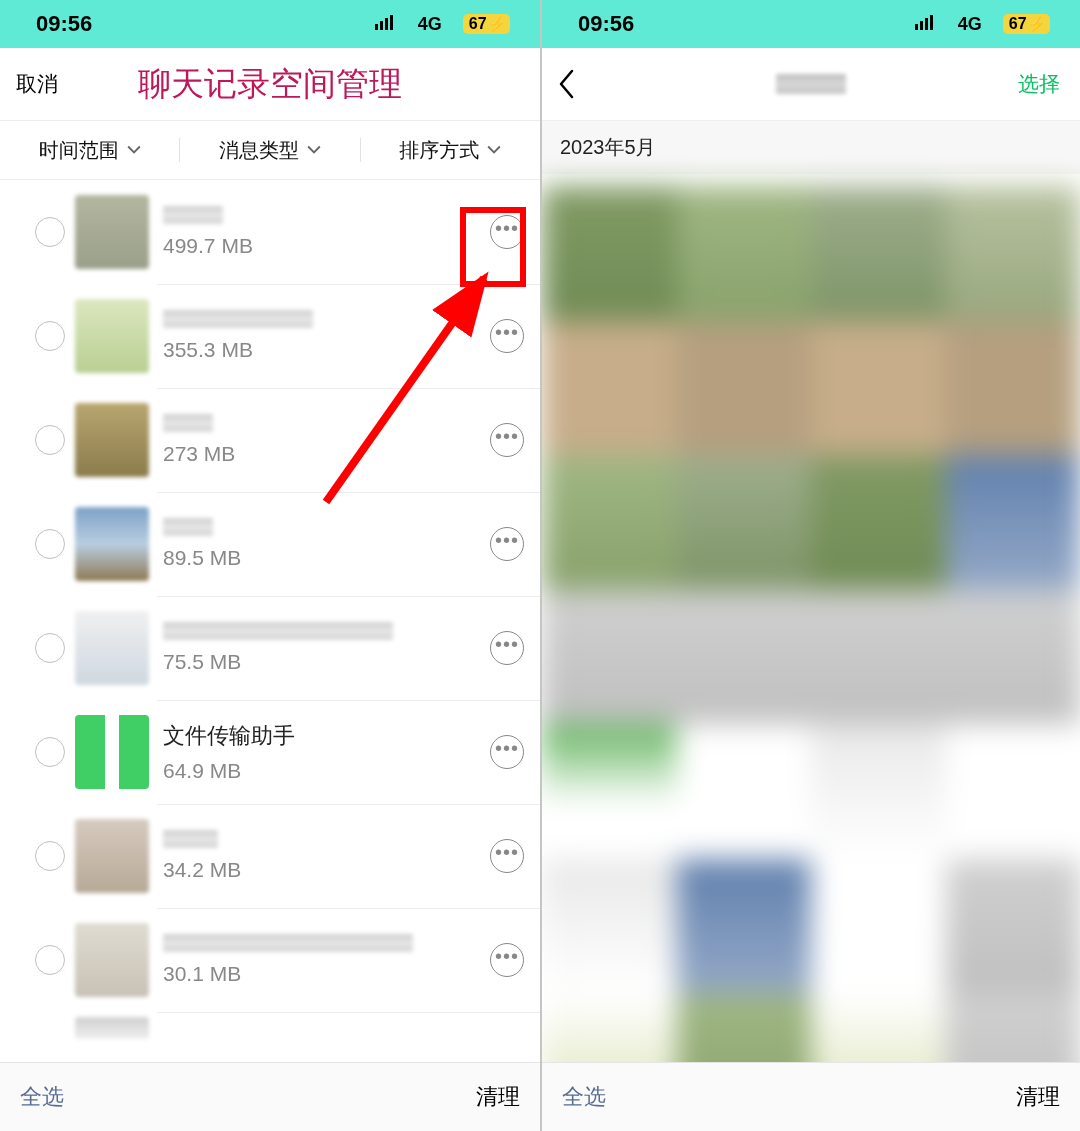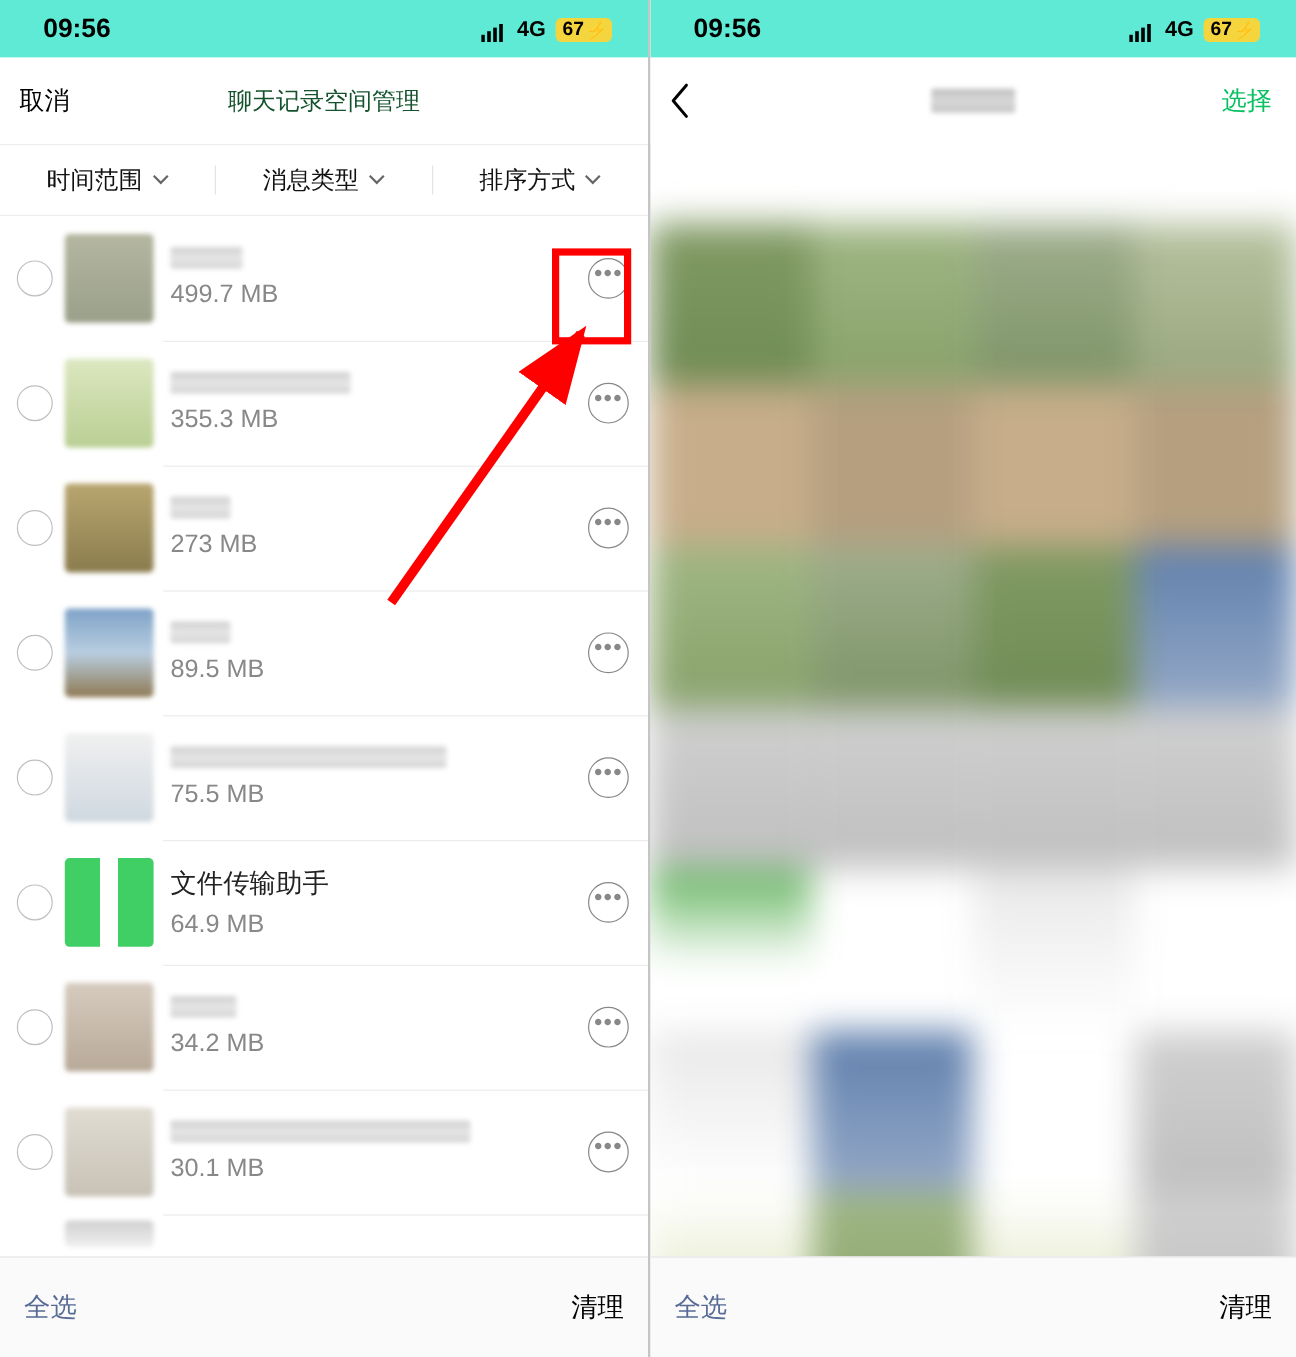--- a/index.html
+++ b/index.html
@@ -31,7 +31,7 @@
     font-weight: 600;
     background: #5eead4;
   }
-  .status-right { display: flex; align-items: flex-end; gap: 8px; }
+  .status-right { display: flex; align-items: flex-start; gap: 21px; }
   .status-right .sig, .status-right .net, .status-right .bat { display: inline-block; }
   .sig svg, .bat svg { display: block; }
   .net { font-size: 18px; font-weight: 600; }

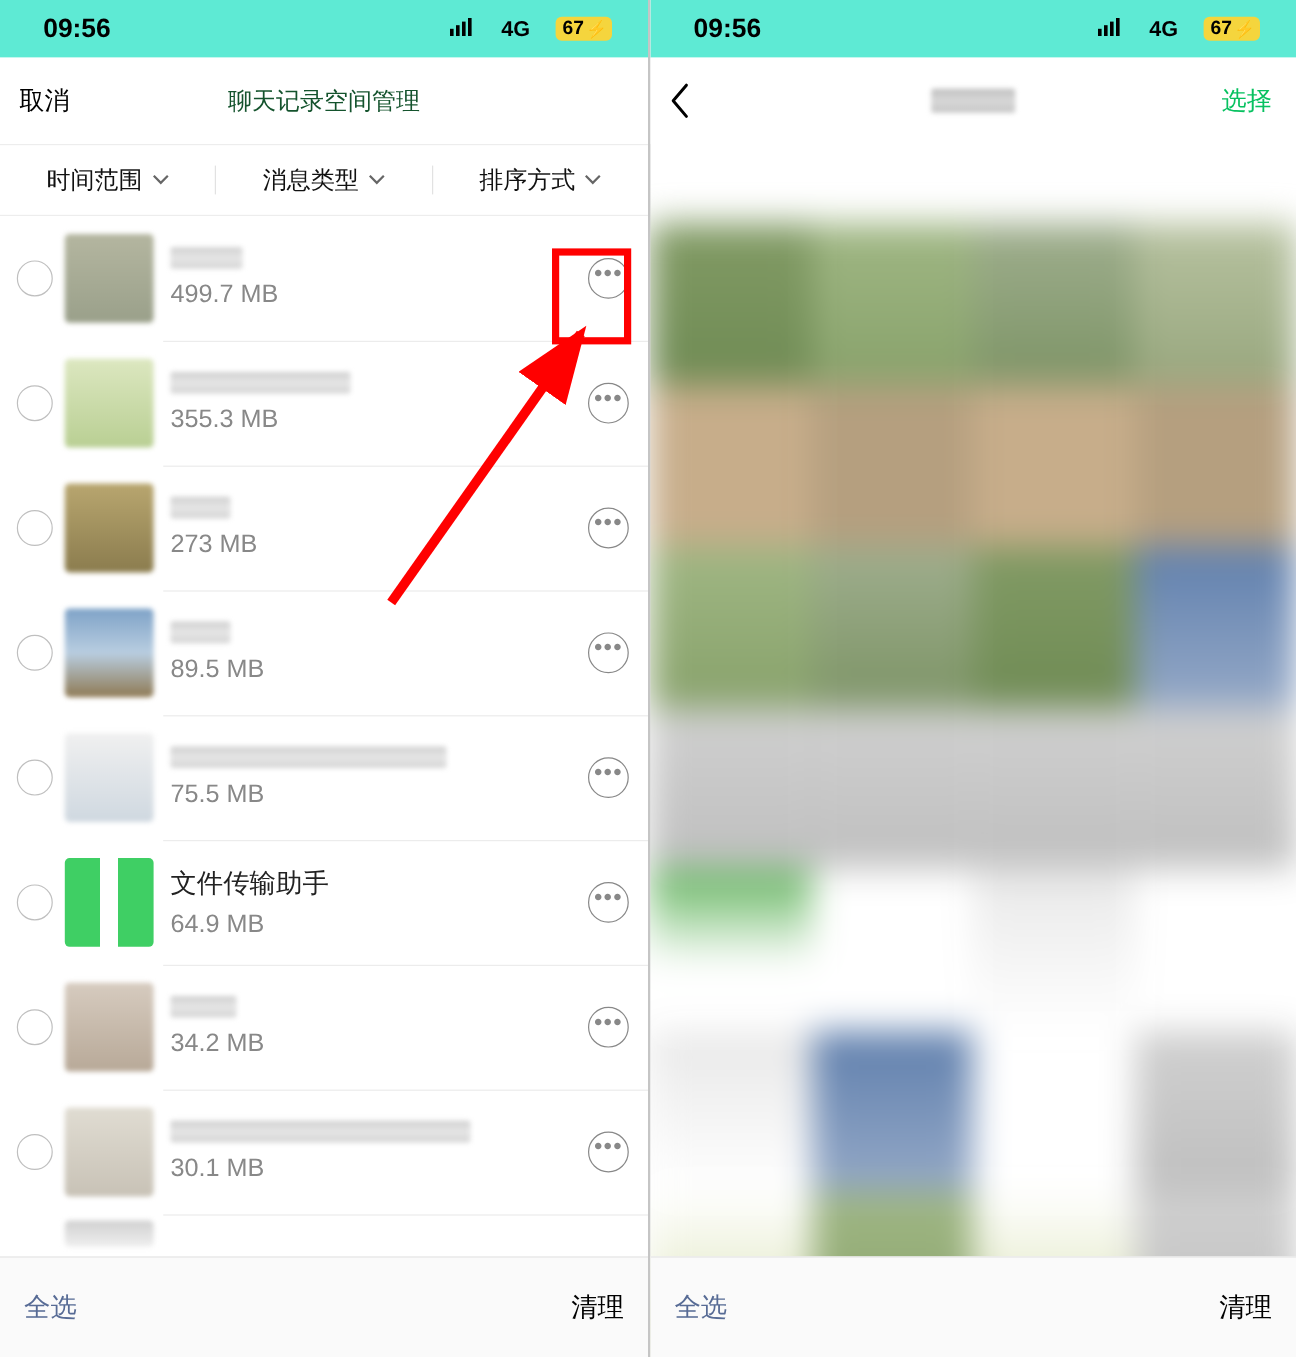--- a/index.html
+++ b/index.html
@@ -59,9 +59,9 @@
   .nav .left  { left: 16px; }
   .nav .right { right: 20px; }
   .nav-title {
-    font-size: 20px;
+    font-size: 33px;
     font-weight: 500;
-    color: #14532d;
+    color: #be185d;
   }
   .nav-cancel { color: #000; font-size: 22px; }
   .nav-select { color: #07c160; font-size: 21px; }

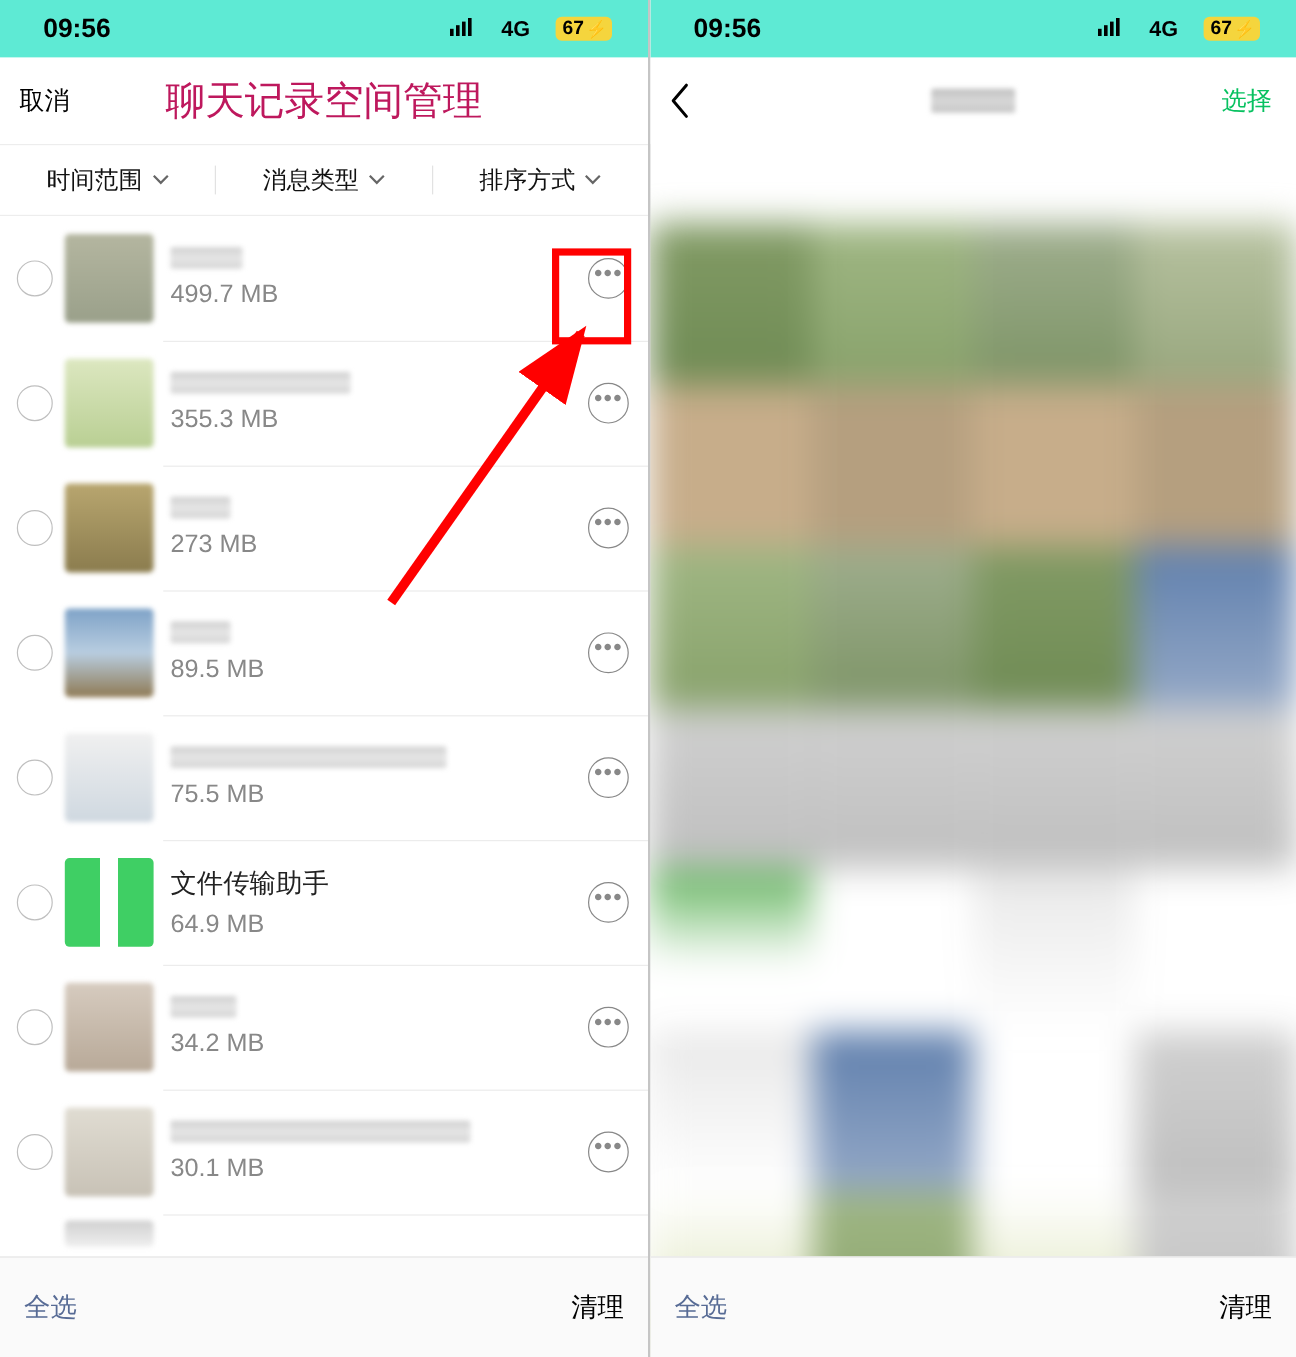--- a/index.html
+++ b/index.html
@@ -411,6 +411,7 @@
     <div class="right nav-select">选择</div>
   </div>
 
+  <div class="section-header">2023年5月</div>
 
   <div class="gallery-area">
     <div class="grow">

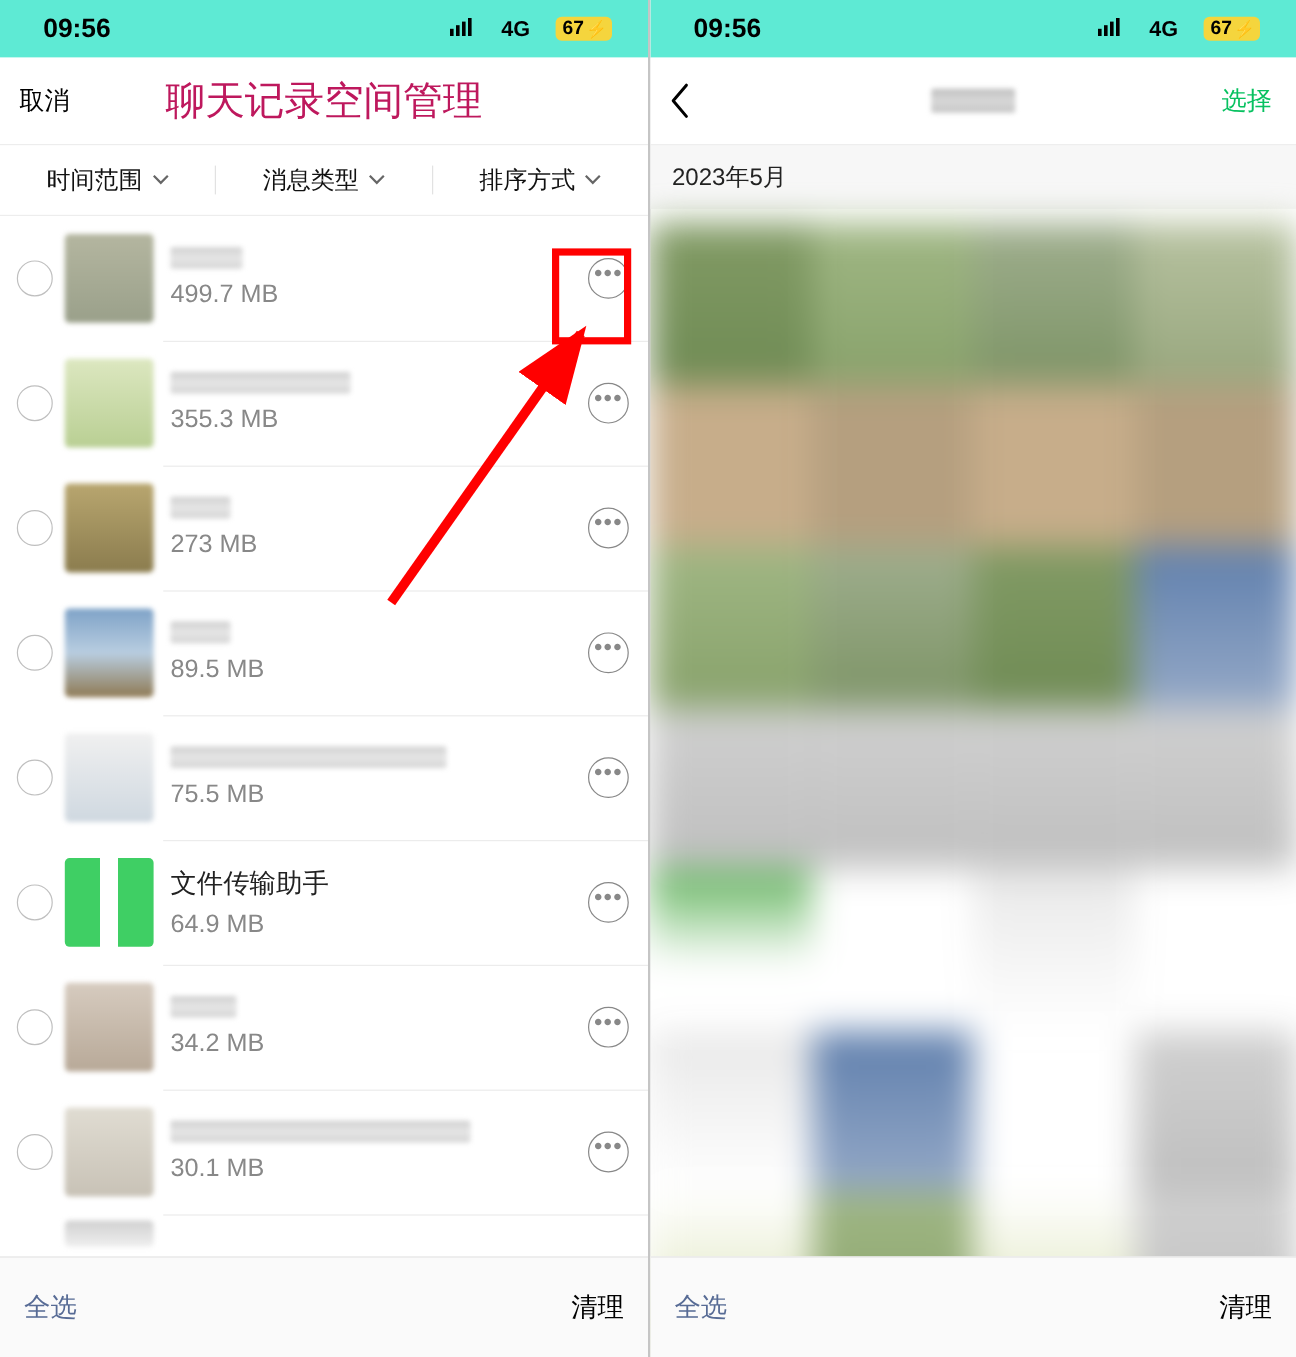--- a/index.html
+++ b/index.html
@@ -95,7 +95,7 @@
   .chev { width: 14px; height: 14px; }
 
   
-  .list { background: #fff; }
+  .list { background: #fff; padding-left: 21px; }
   .row {
     height: 104px;
     display: flex;

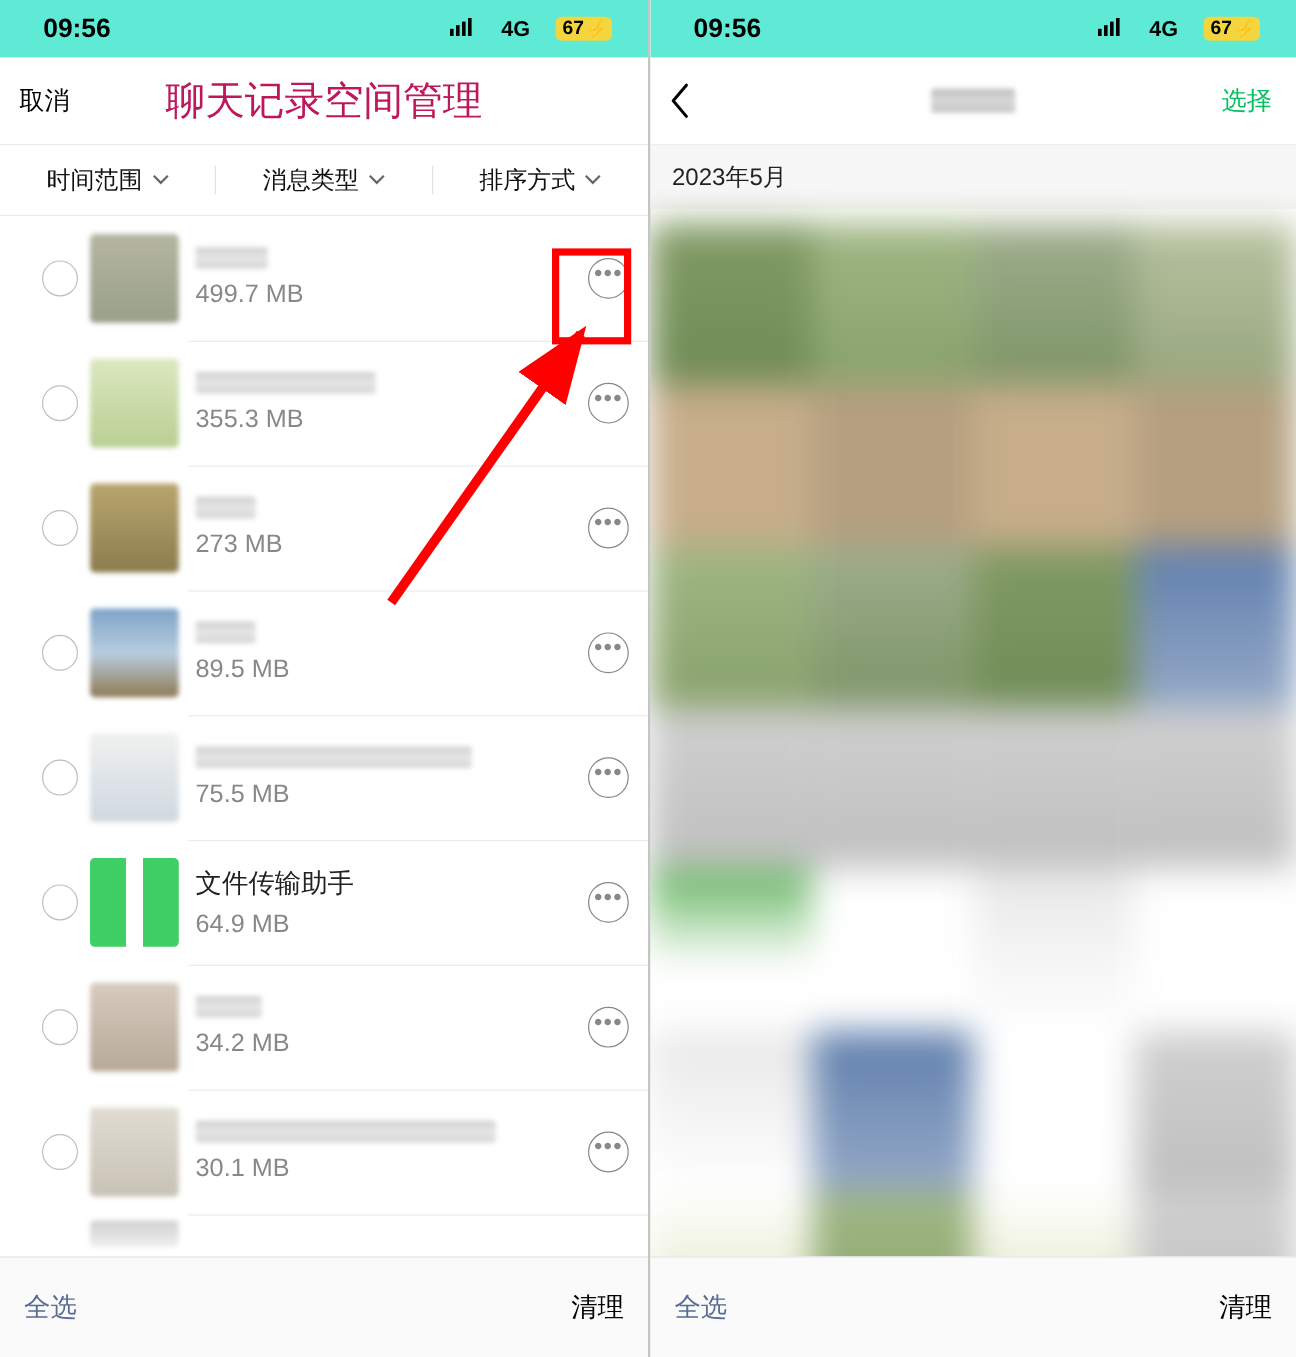--- a/index.html
+++ b/index.html
@@ -154,7 +154,7 @@
   .bottom-bar {
     position: absolute;
     bottom: 0; left: 0; right: 0;
-    height: 84px;
+    height: 69px;
     background: #fafafa;
     border-top: 1px solid #e5e5e5;
     display: flex; align-items: center; justify-content: space-between;

